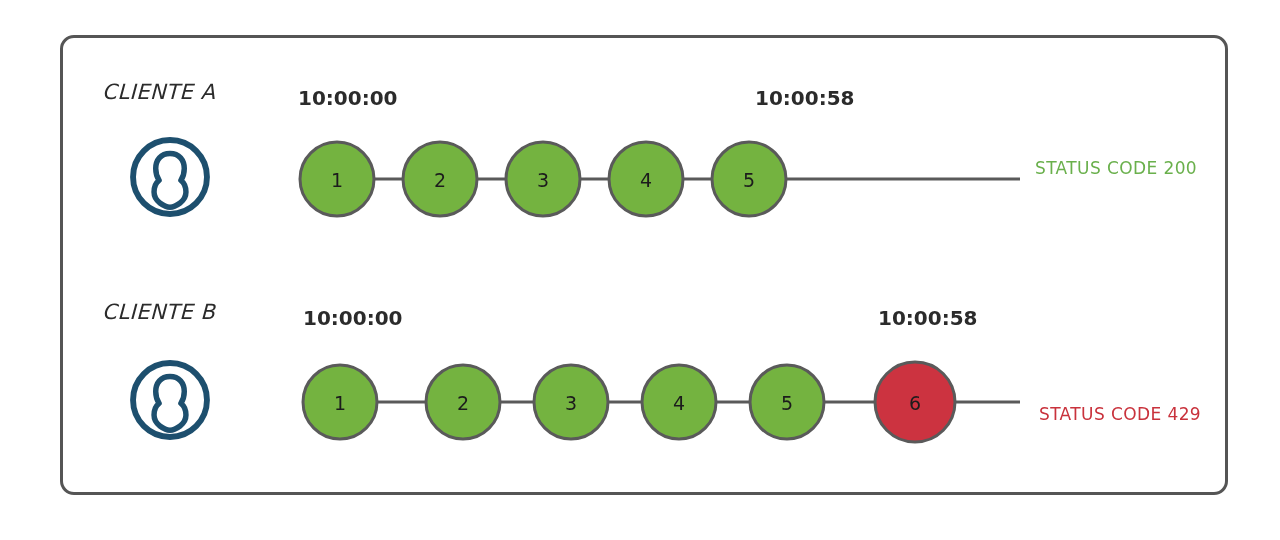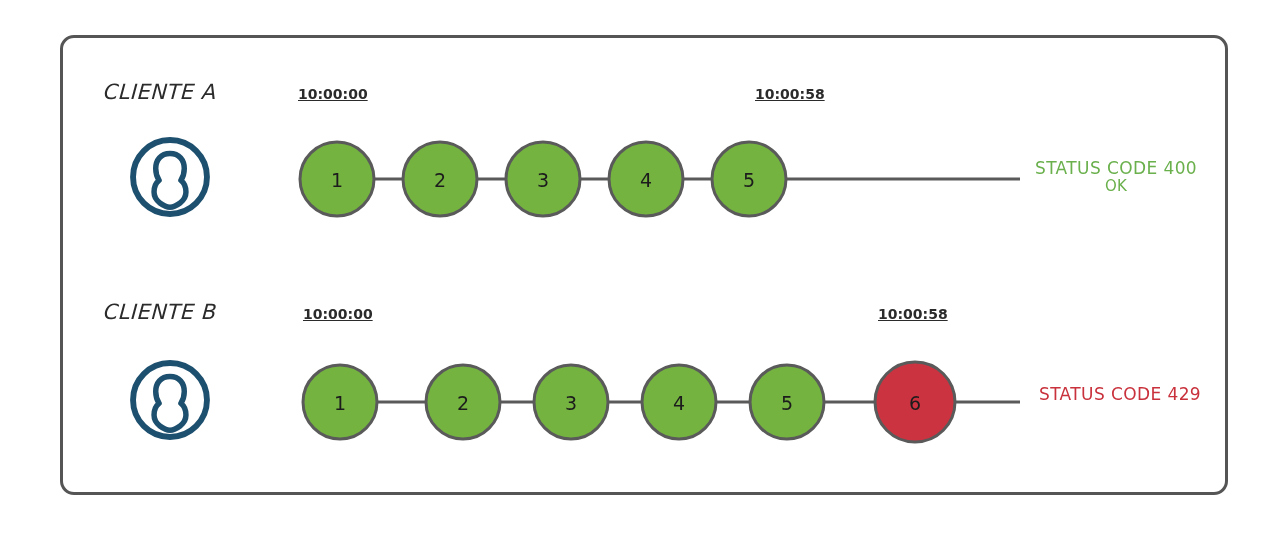--- a/index.html
+++ b/index.html
@@ -69,12 +69,11 @@
   .timestamp {
     position: absolute;
     font-family: "DejaVu Sans", sans-serif;
-    font-size: 14px;
+    font-size: 20px;
     font-weight: bold;
     color: #2b2b2b;
     white-space: nowrap;
     letter-spacing: 0px;
-    text-decoration: underline;
   }
 
   

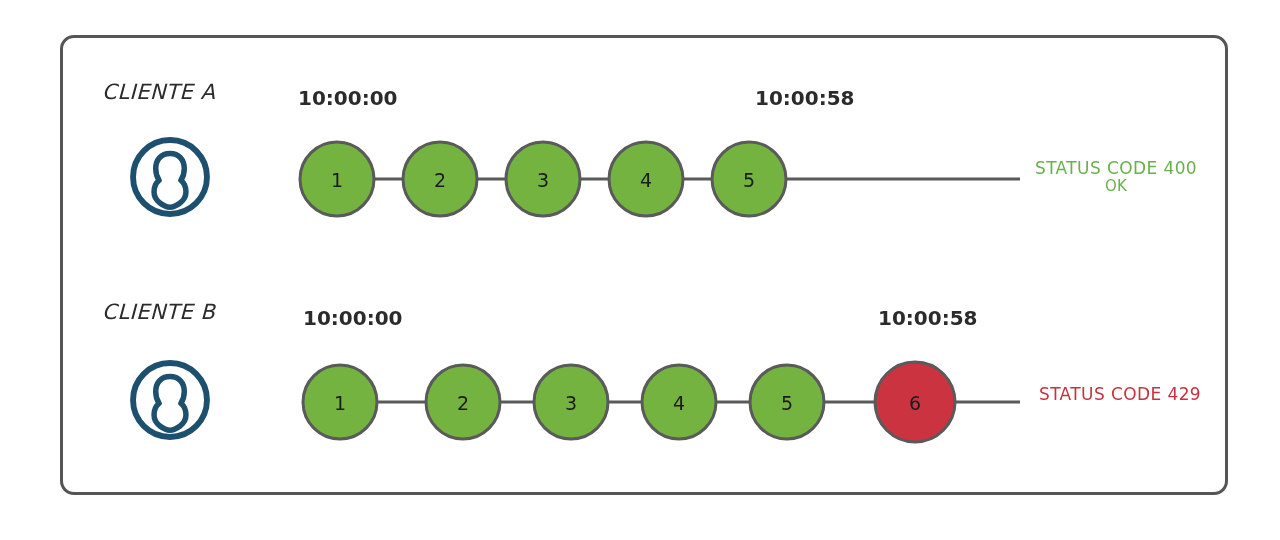--- a/index.html
+++ b/index.html
@@ -178,7 +178,7 @@
     </svg>
 
     <div class="status status-ok" style="left:1026px; top:158px; width:180px;">
-      <span class="line1">STATUS CODE 400</span>
+      <span class="line1">STATUS CODE 200</span>
       <span class="line2">OK</span>
     </div>
   </div>

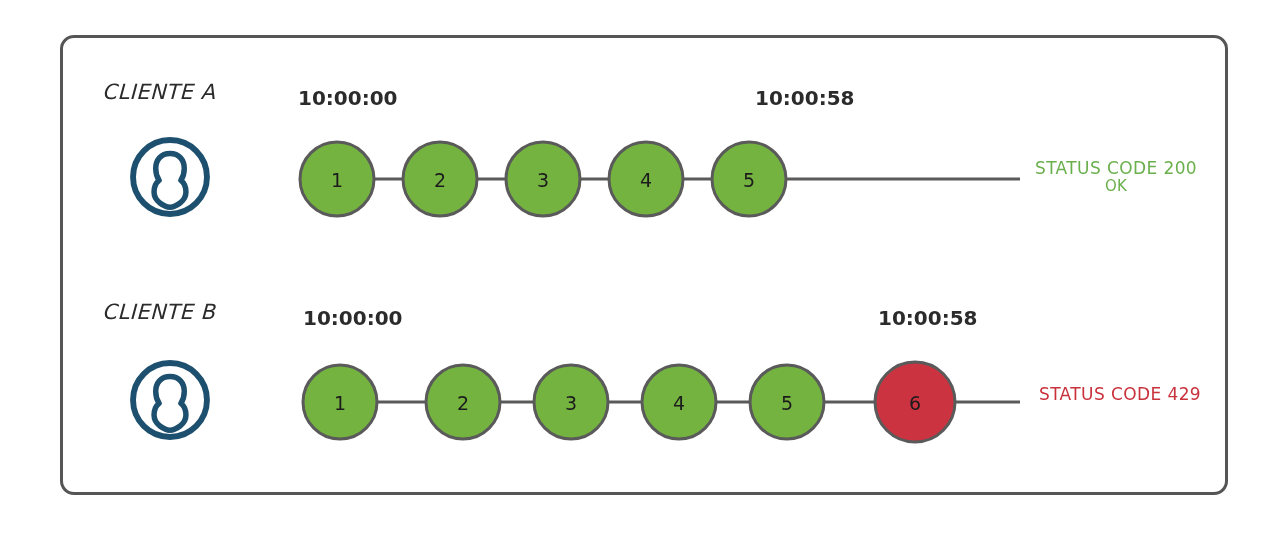--- a/index.html
+++ b/index.html
@@ -179,7 +179,6 @@
 
     <div class="status status-ok" style="left:1026px; top:158px; width:180px;">
       <span class="line1">STATUS CODE 200</span>
-      <span class="line2">OK</span>
     </div>
   </div>
 

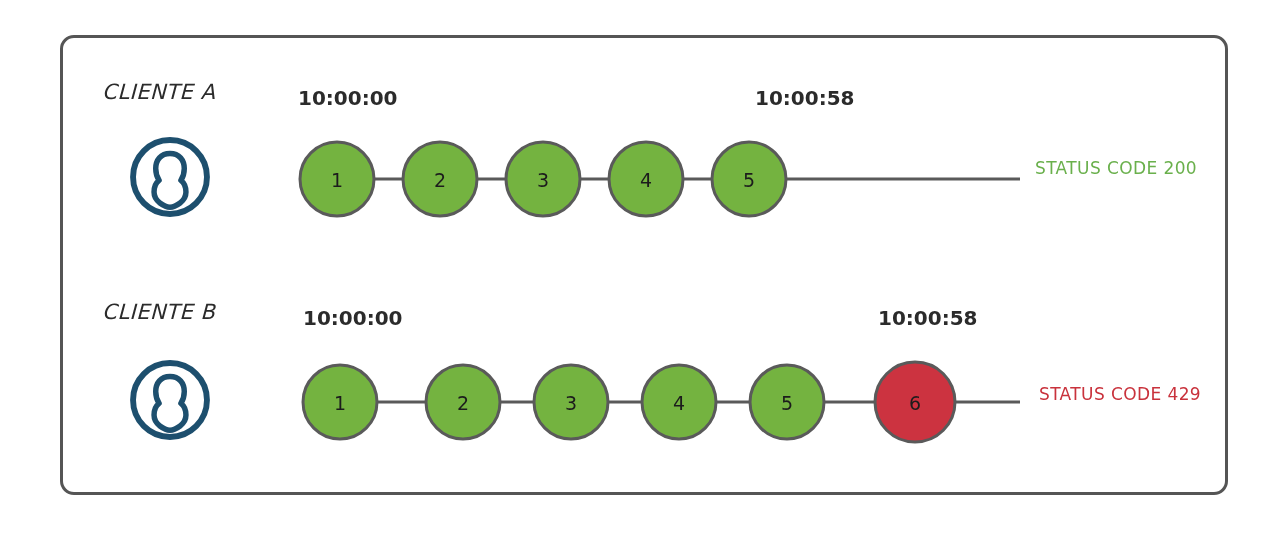--- a/index.html
+++ b/index.html
@@ -241,7 +241,7 @@
       </g>
     </svg>
 
-    <div class="status status-err" style="left:1020px; top:384px; width:200px;">
+    <div class="status status-err" style="left:1020px; top:404px; width:200px;">
       <span class="line1">STATUS CODE 429</span>
     </div>
   </div>

